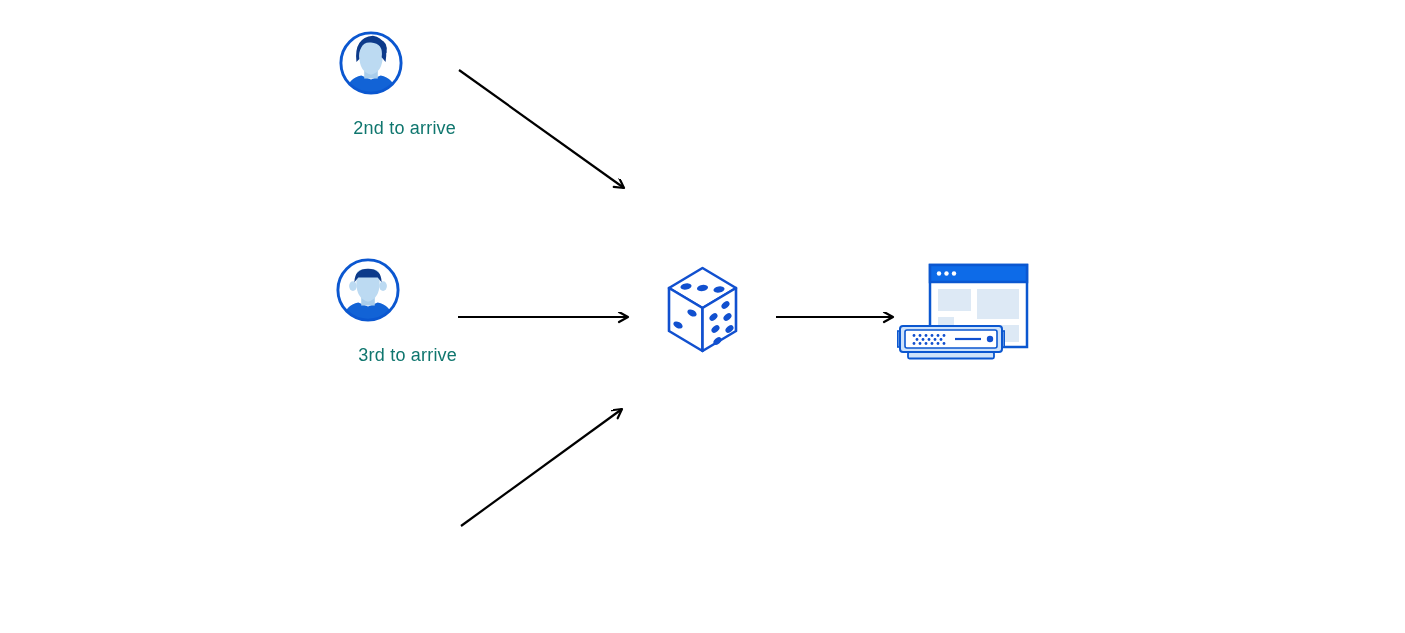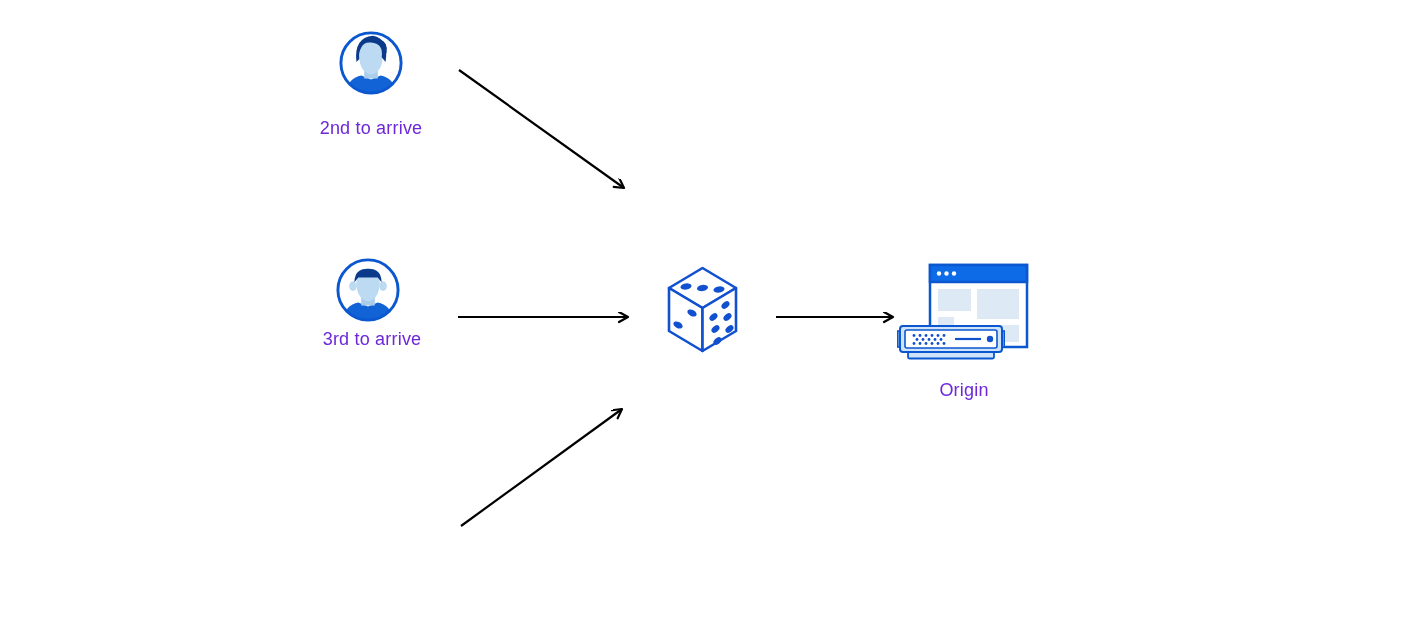--- a/index.html
+++ b/index.html
@@ -15,10 +15,10 @@
   .node-label {
     position: absolute;
     width: 170px;
-    text-align: center;
+    text-align: right;
     font-size: 18px;
     line-height: 24px;
-    color: #6d28d9;
+    color: #0f766e;
     letter-spacing: 0.2px;
   }
   svg { display: block; }

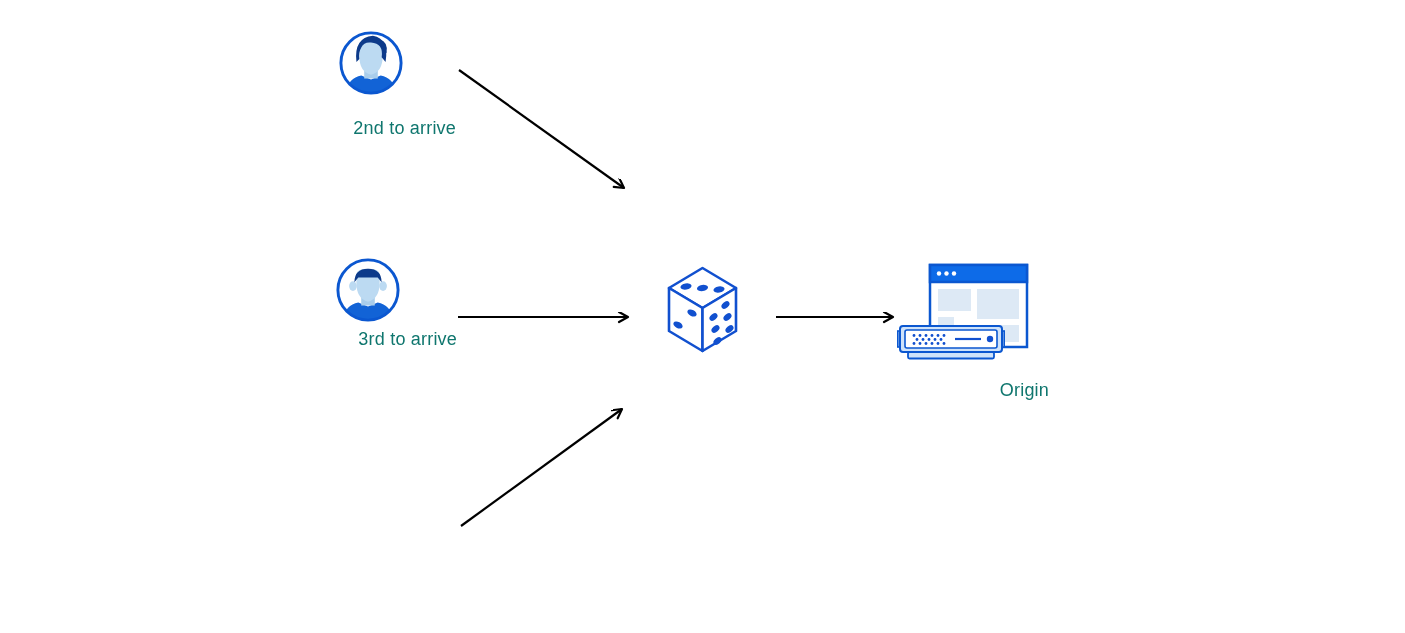--- a/index.html
+++ b/index.html
@@ -78,7 +78,7 @@
       </g>
       <circle cx="34" cy="34" r="31" fill="none" stroke="#0b57d0" stroke-width="3"></circle>
     </svg>
-    <div class="node-label" style="left:-48px;top:70px">3rd to arrive</div>
+    <div class="node-label" style="left:-48px;top:86px">3rd to arrive</div>
   </div>
 
 

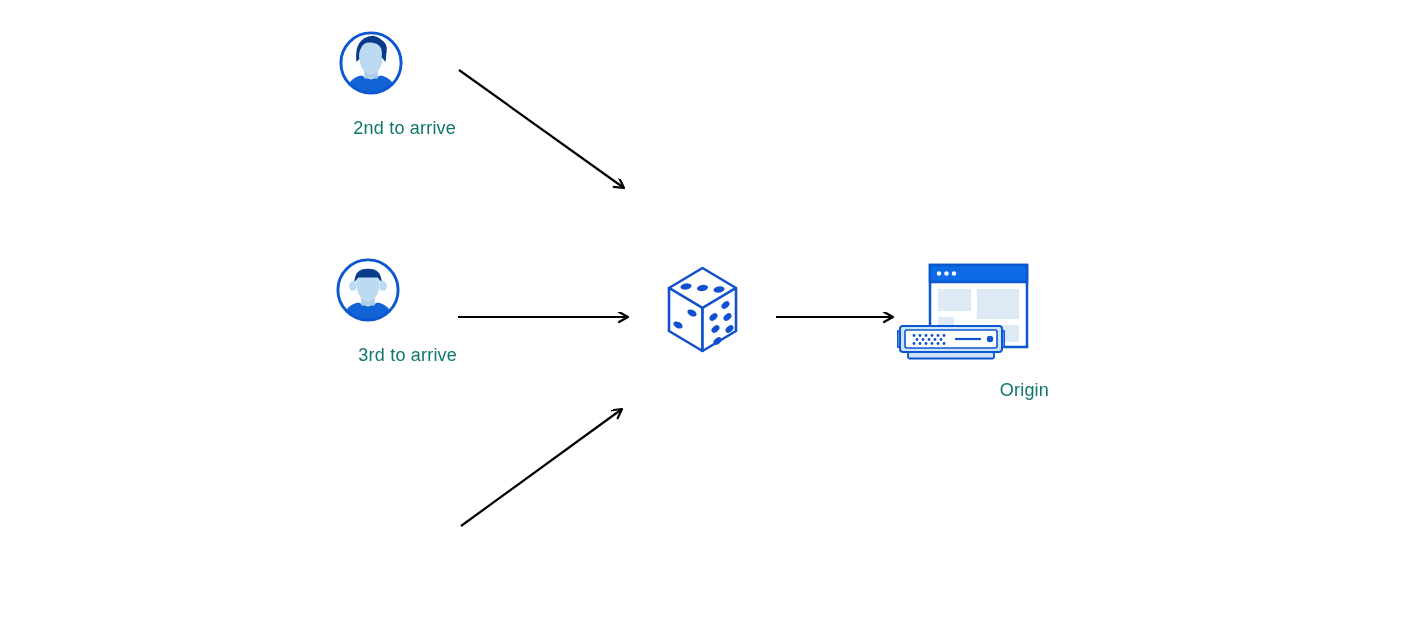--- a/index.html
+++ b/index.html
@@ -147,7 +147,6 @@
       <circle cx="93" cy="79" r="3.2" fill="#1150cf"></circle>
       <rect x="11" y="92" width="86" height="6.5" rx="1.5" fill="#cfe3fa" stroke="#0b57d0" stroke-width="1.8"></rect>
     </svg>
-    <div class="node-label" style="left:-18px;top:118px">Origin</div>
   </div>
 
 </div>

